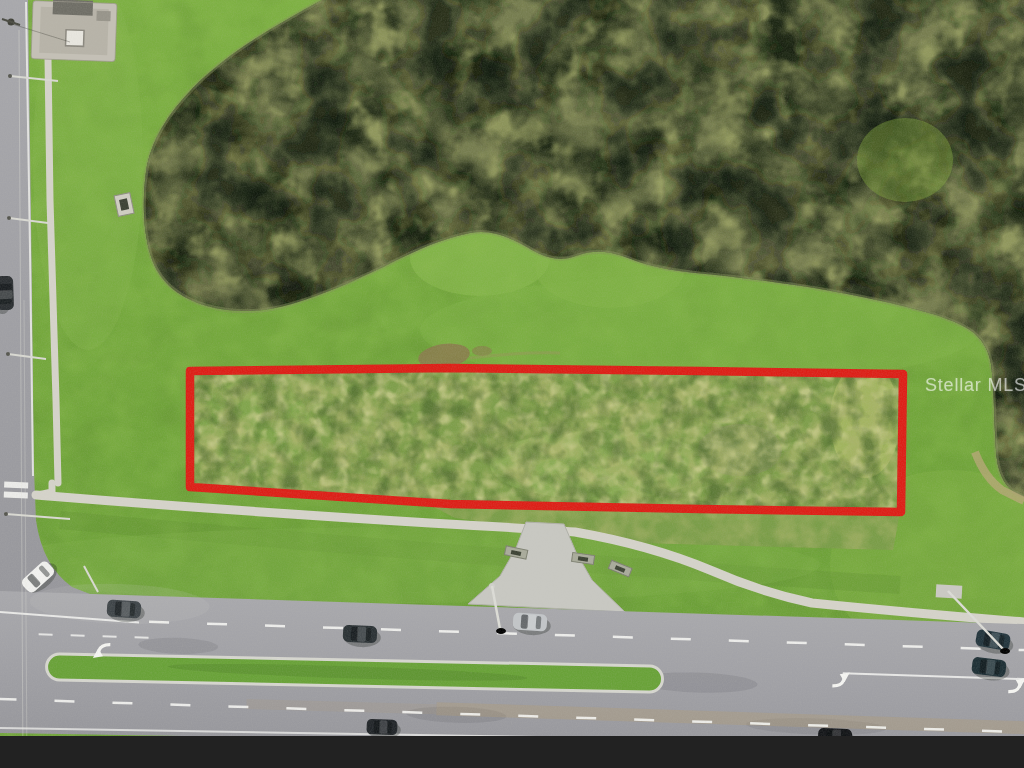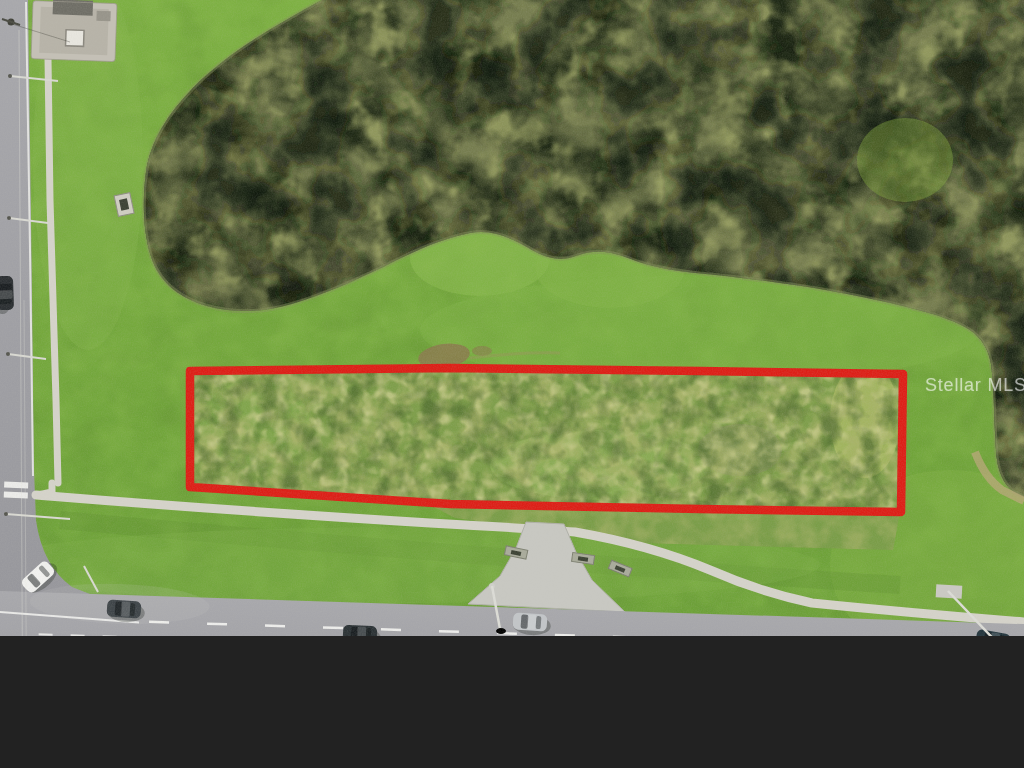--- a/index.html
+++ b/index.html
@@ -4,7 +4,7 @@
 <style>
   html,body{margin:0;padding:0;background:#222;}
   .stage{
-    position:relative;width:1024px;height:636px;overflow:hidden;
+    position:relative;width:1024px;height:736px;overflow:hidden;
     background:#15803d;font-family:"Liberation Sans",sans-serif;
   }
   .stage svg{position:absolute;left:0;top:0;}

